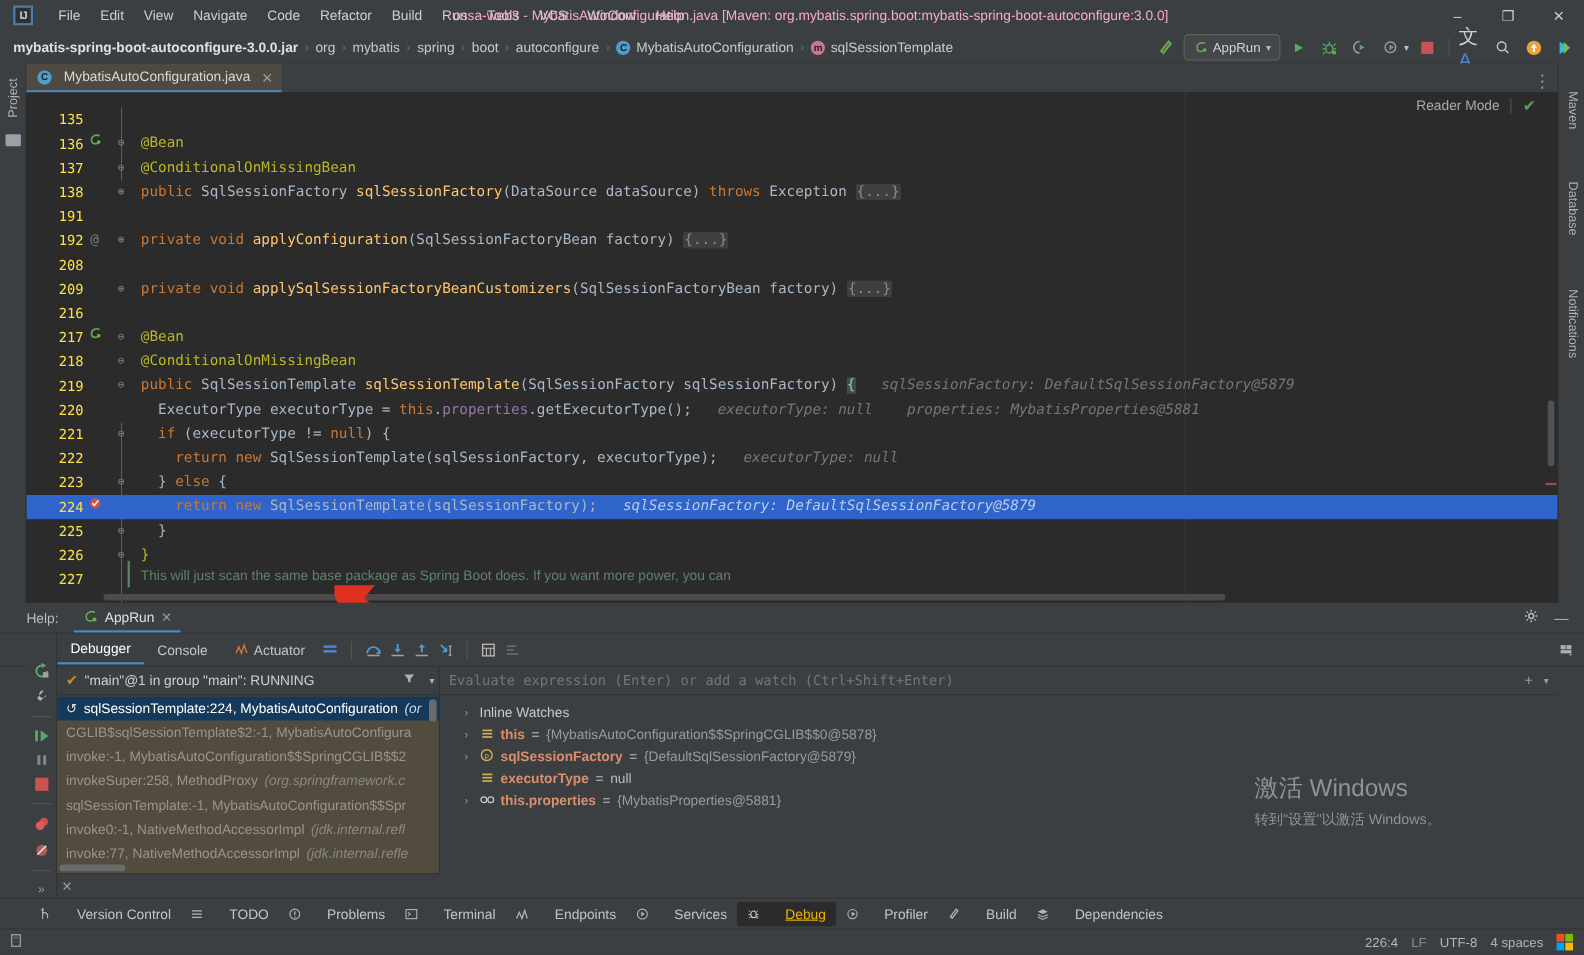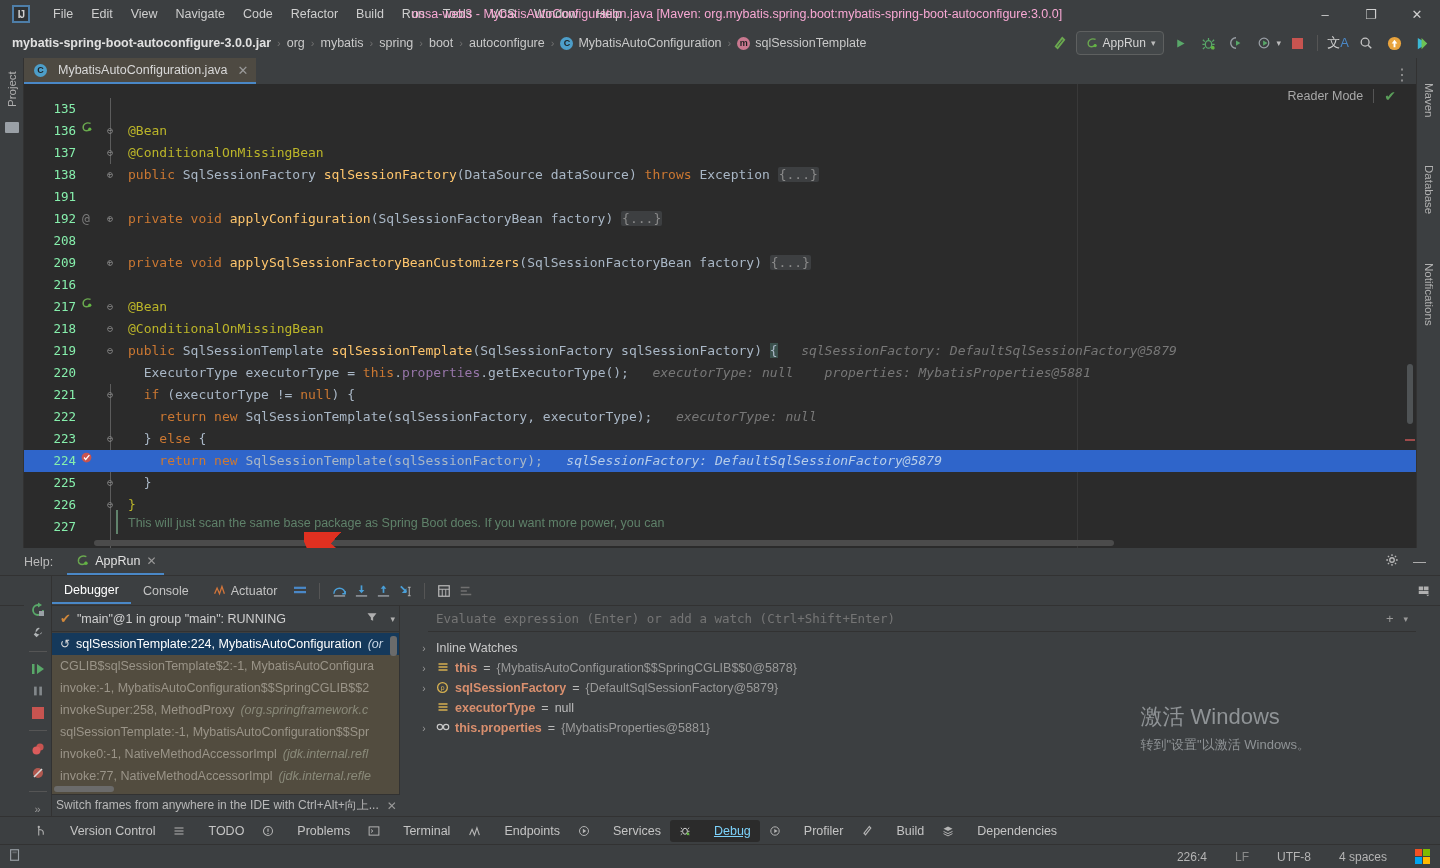--- a/index.html
+++ b/index.html
@@ -425,7 +425,7 @@
     </div>
     <div style="width:1px;height:16px;background:#555;margin:0 4px;"></div>
     <div class="tbtn">
-      <span style="font-size:13px;color:#d0d0d0;">文<span style="color:#4a88c7">A</span></span>
+      <span style="font-size:18px;color:#d0d0d0;">文<span style="color:#4a88c7">A</span></span>
     </div>
     <div class="tbtn">
       <svg width="14" height="14" viewBox="0 0 16 16">

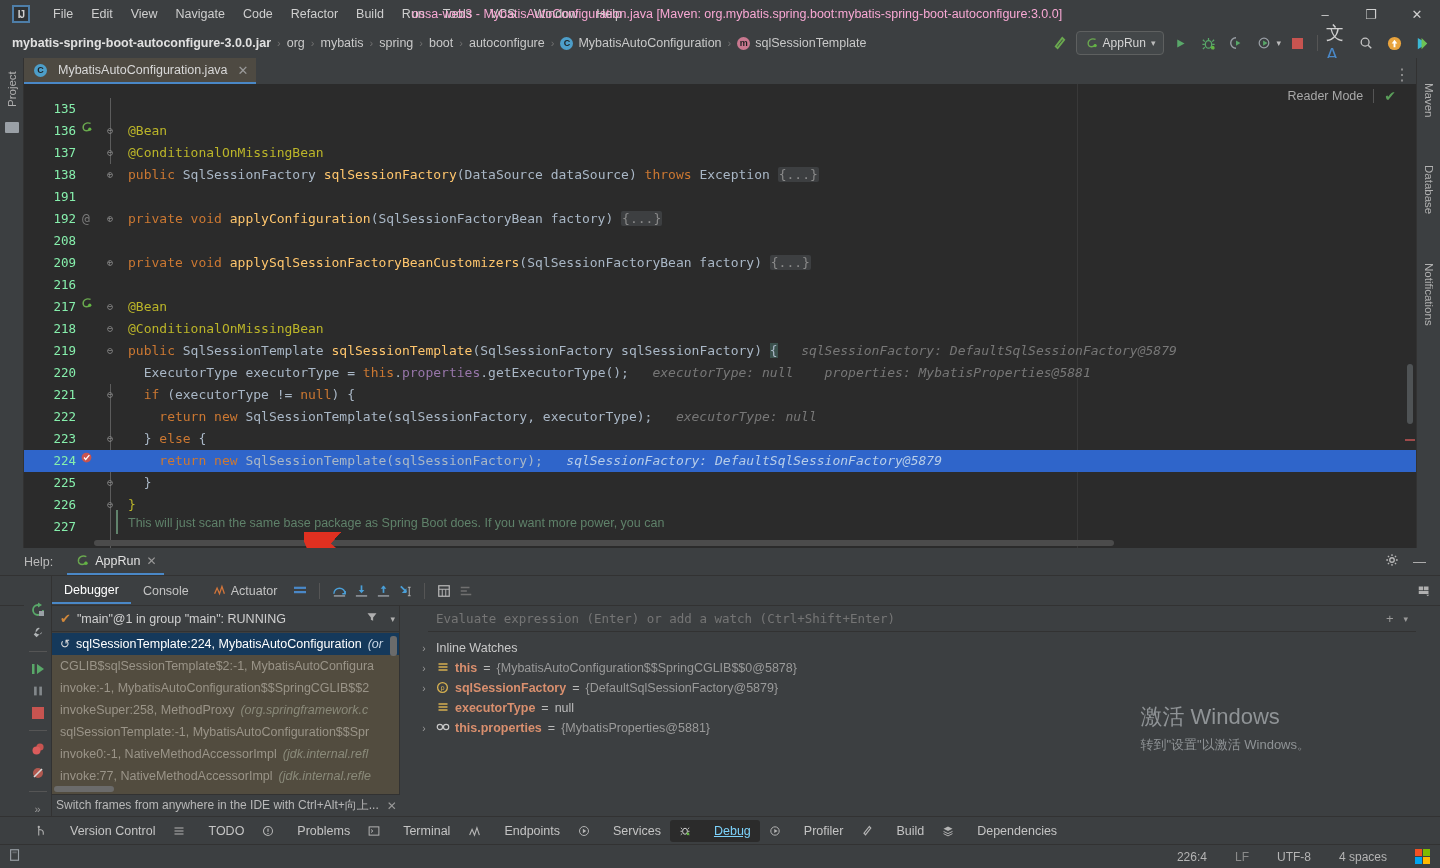--- a/index.html
+++ b/index.html
@@ -127,7 +127,7 @@
   .cline.hl { background: #2f65ca; }
   .gutter-num {
     position: absolute; left: 0; width: 52px; text-align: right;
-    color: #86efac; font-size: 12.5px;
+    color: #fde047; font-size: 12.5px;
     font-family: "DejaVu Sans Mono", monospace;
   }
   .gutter-icon {

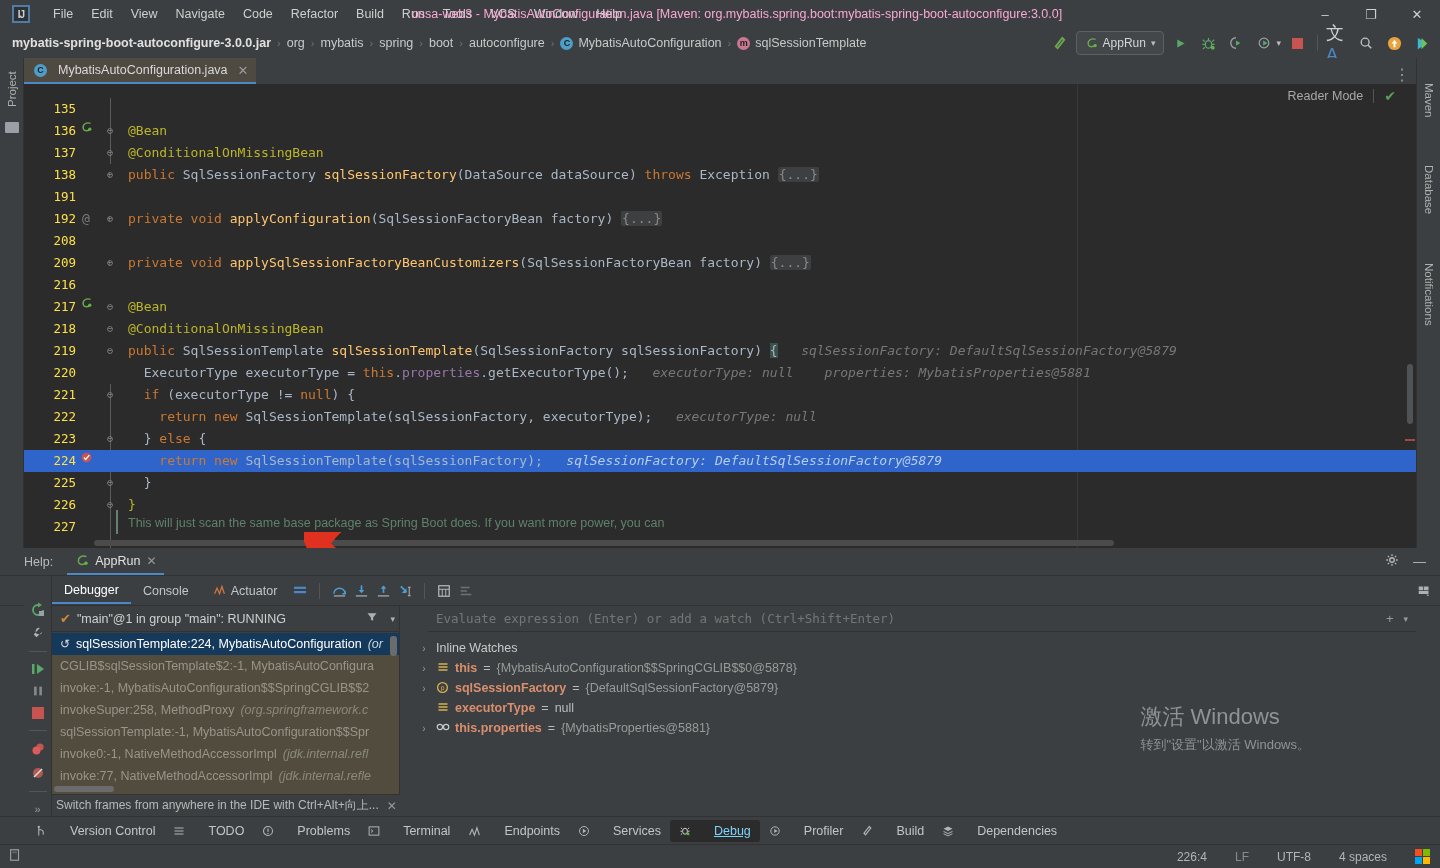--- a/index.html
+++ b/index.html
@@ -271,7 +271,7 @@
   }
   .eval-bar {
     height: 26px; display: flex; align-items: center;
-    border-bottom: 1px solid #323232; padding: 0 8px; margin-left: 28px;
+    border-bottom: 1px solid #323232; padding: 0 8px;
   }
   .eval-input {
     flex: 1; font-size: 12.5px; color: #6e7174;

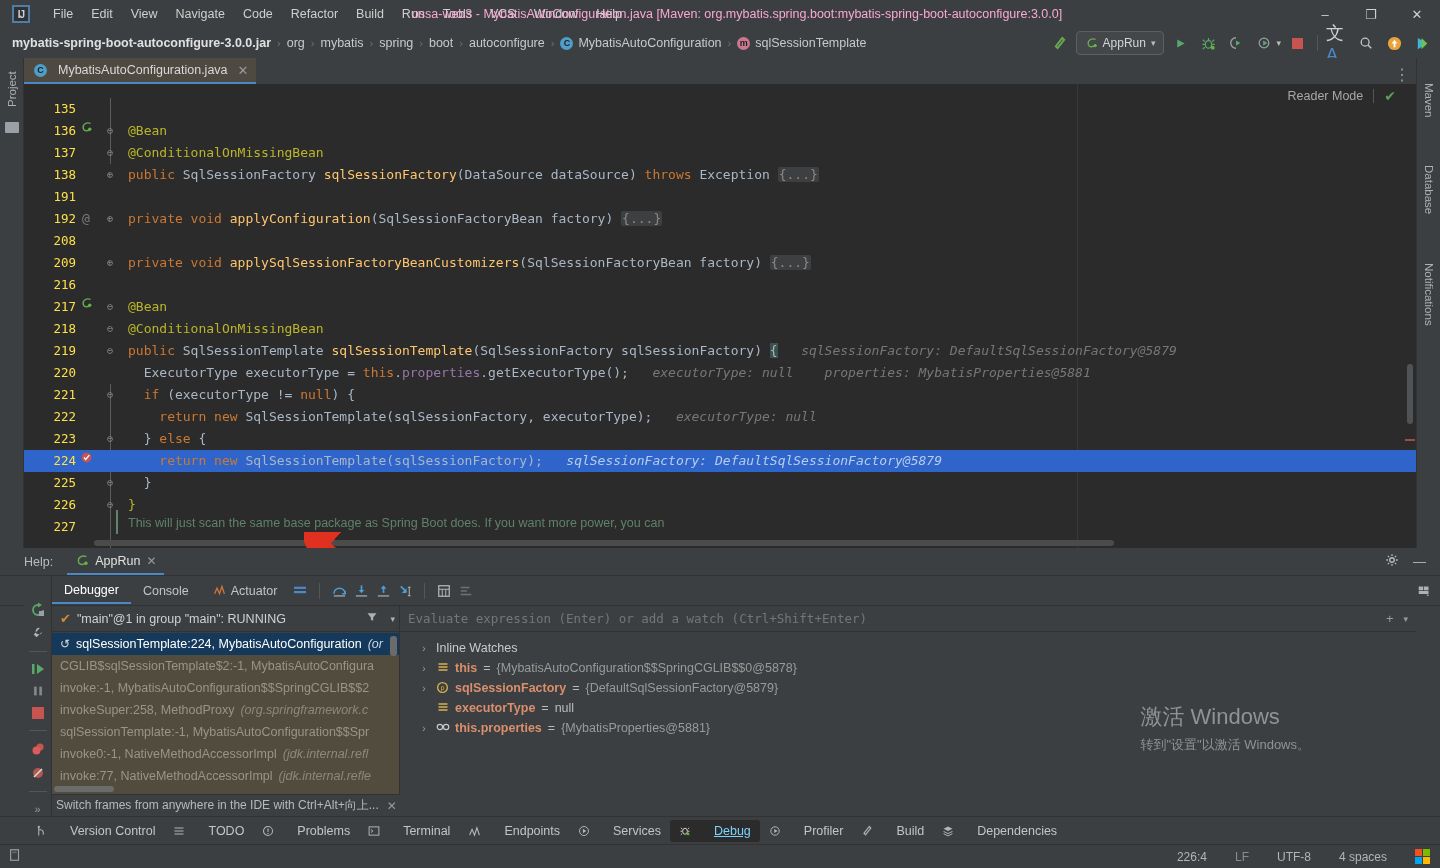--- a/index.html
+++ b/index.html
@@ -689,7 +689,6 @@
     </div>
 
     <div class="status-hint">
-      <span>Switch frames from anywhere in the IDE with Ctrl+Alt+向上...</span>
       <span style="color:#9a9a9a;">✕</span>
     </div>
 

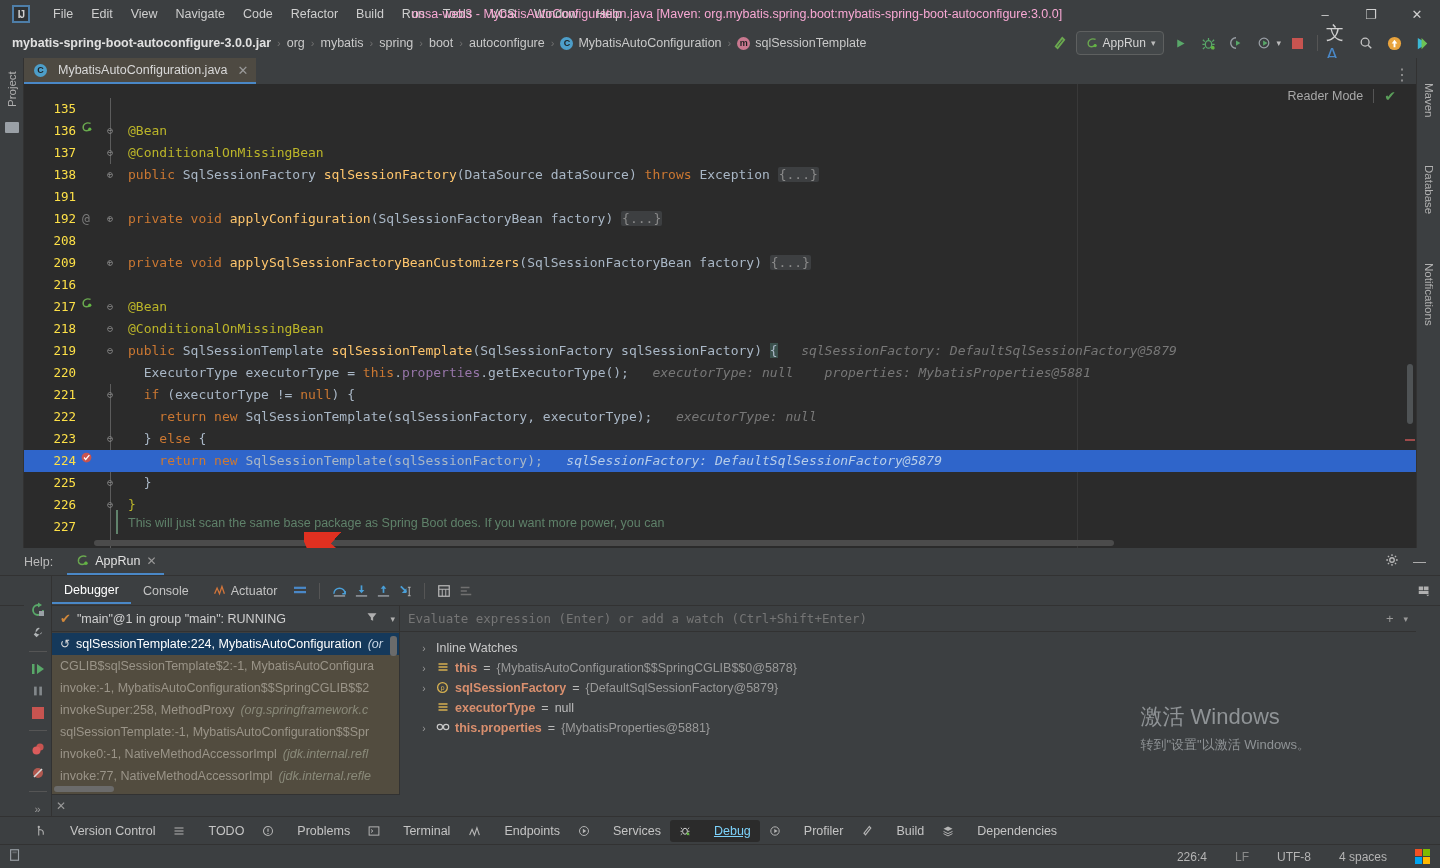--- a/index.html
+++ b/index.html
@@ -315,7 +315,7 @@
     display: flex; align-items: center; gap: 23px; font-size: 12.5px;
     color: #c4c4c4; padding: 4px 9px; border-radius: 3px;
   }
-  .bbtn.active { background: #2b2b2b; color: #7dd3fc; text-decoration: underline; }
+  .bbtn.active { background: #2b2b2b; color: #eab308; text-decoration: underline; }
 
   
   .status-bar {

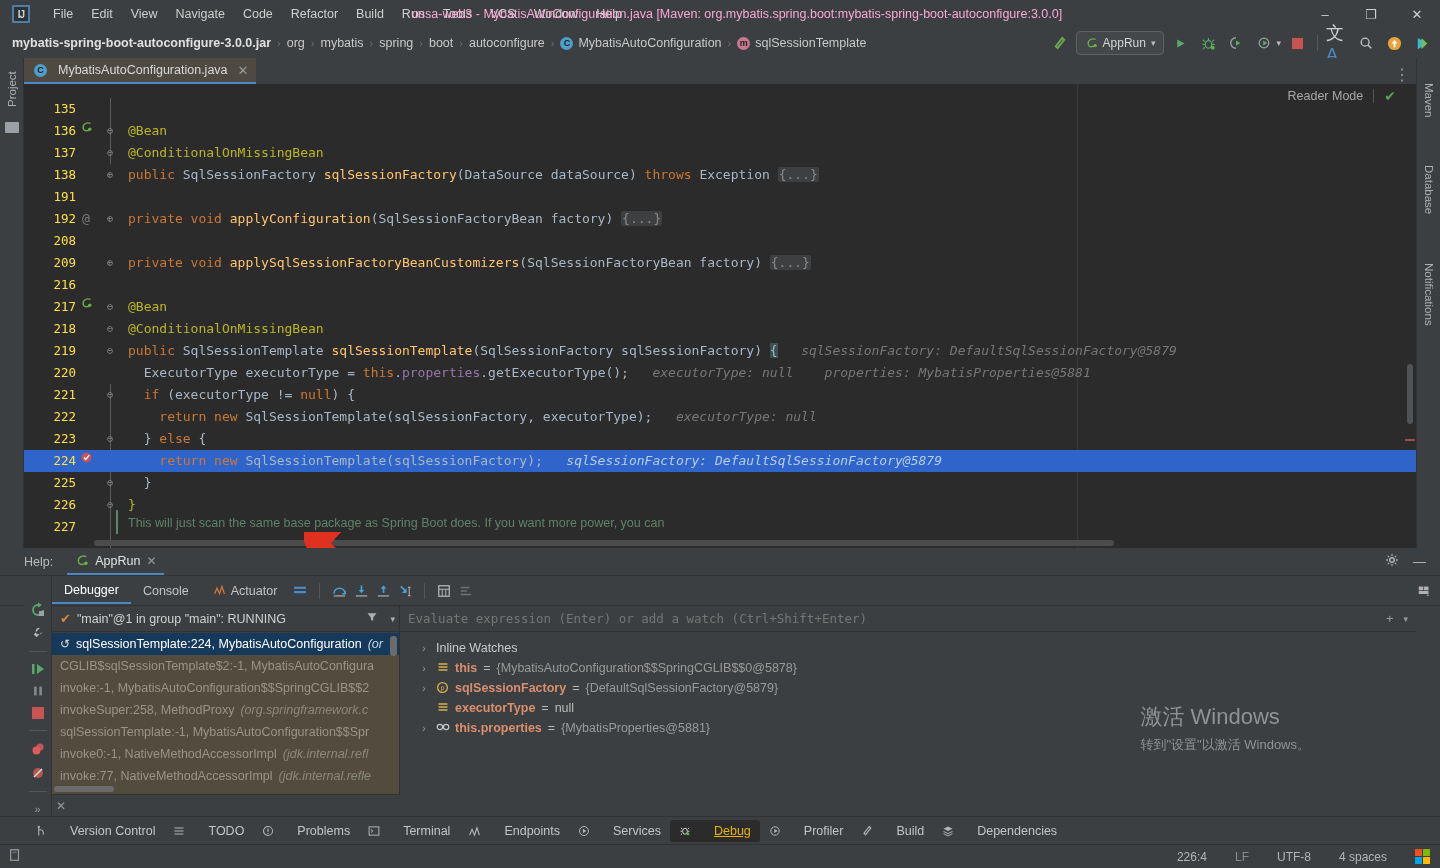--- a/index.html
+++ b/index.html
@@ -325,7 +325,7 @@
   }
   .status-left { margin-left: 8px; display: flex; align-items: center; }
   .status-right {
-    margin-left: auto; display: flex; align-items: center; gap: 28px;
+    margin-left: auto; display: flex; align-items: center; gap: 12px;
     padding-right: 10px;
   }
   .win-flag { display: inline-grid; grid-template-columns: 7px 7px;

